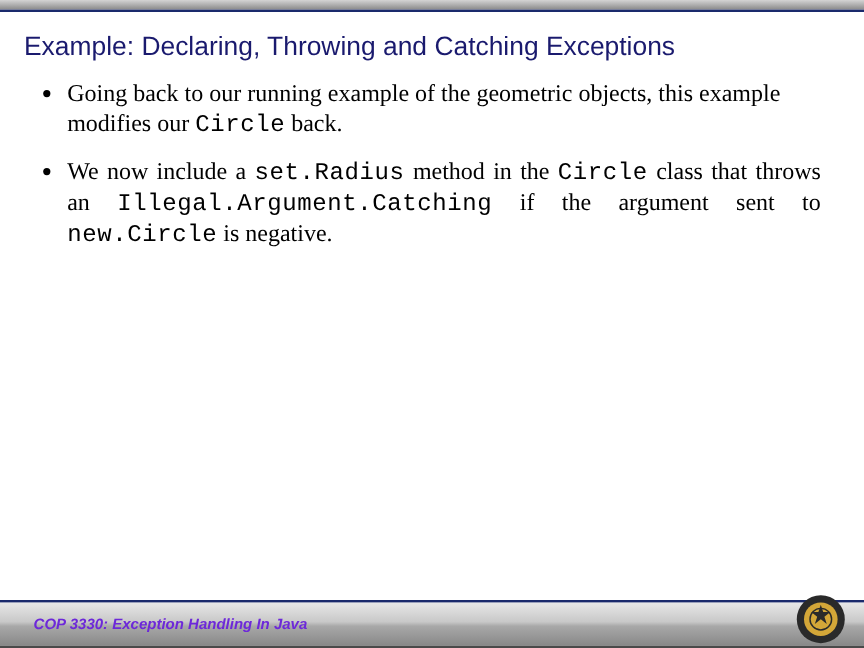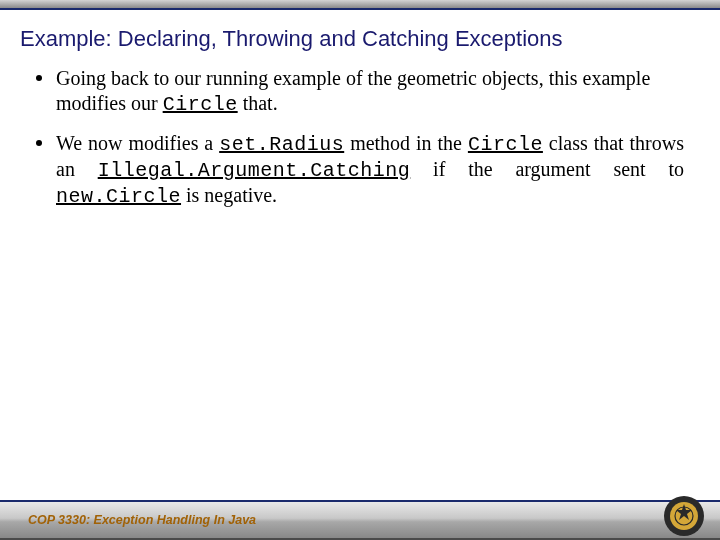--- a/index.html
+++ b/index.html
@@ -56,7 +56,6 @@
   .mono {
     font-family: "Courier New", Courier, monospace;
     letter-spacing: 0.5px;
-    text-decoration: underline;
   }
   .footer {
     position: absolute;

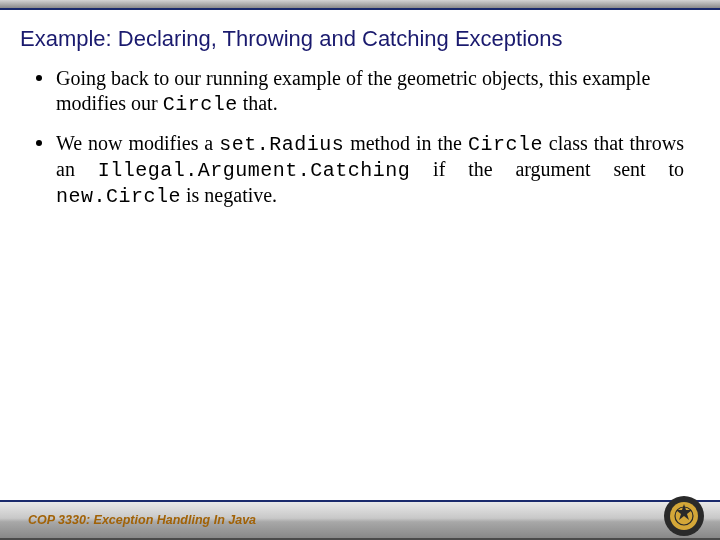--- a/index.html
+++ b/index.html
@@ -111,7 +111,7 @@
   <div class="bullet">
     <span class="dot"></span>
     <span class="text">
-      <span>Going back to our running example of the geometric objects, this example modifies our </span><span class="mono">Circle</span><span> that.</span>
+      <span>Going back to our running example of the geometric objects, this example modifies our </span><span class="mono">Circle</span><span> back.</span>
     </span>
   </div>
 

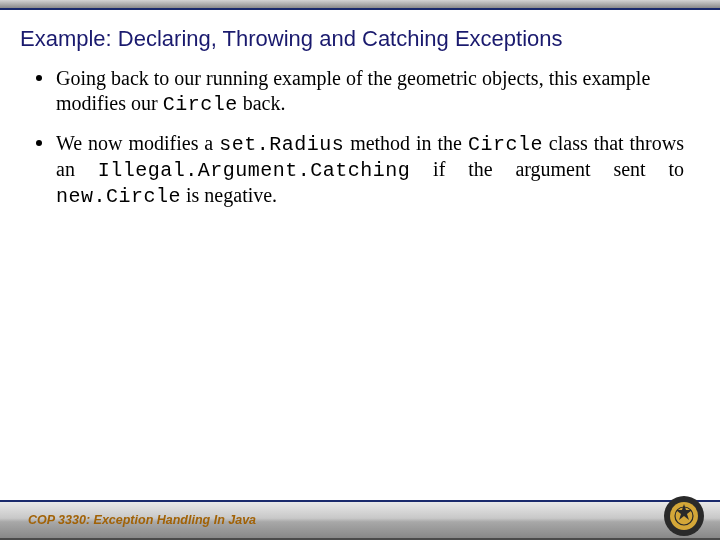--- a/index.html
+++ b/index.html
@@ -118,7 +118,7 @@
   <div class="bullet justify">
     <span class="dot"></span>
     <span class="text">
-      <span>We now modifies a </span><span class="mono">set.Radius</span><span> method in the </span><span class="mono">Circle</span><span> class that throws an </span><span class="mono">Illegal.Argument.Catching</span><span> if the argument sent to </span><span class="mono">new.Circle</span><span> is negative.</span>
+      <span>We now include a </span><span class="mono">set.Radius</span><span> method in the </span><span class="mono">Circle</span><span> class that throws an </span><span class="mono">Illegal.Argument.Catching</span><span> if the argument sent to </span><span class="mono">new.Circle</span><span> is negative.</span>
     </span>
   </div>
 

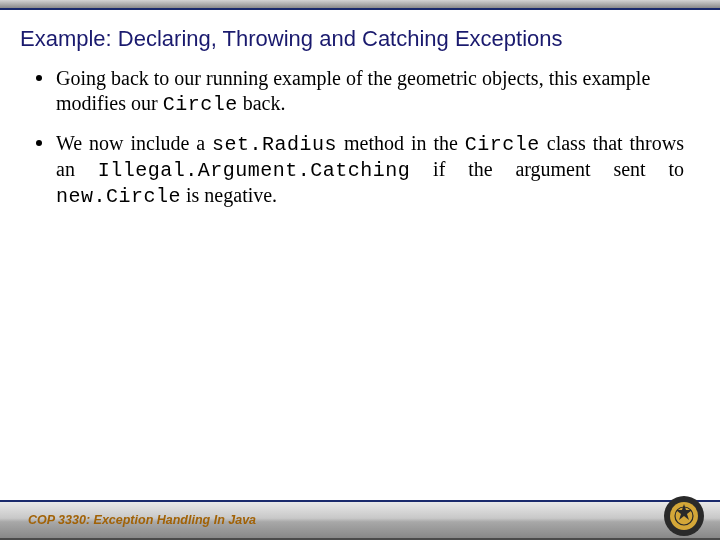--- a/index.html
+++ b/index.html
@@ -84,7 +84,7 @@
     font-size: 12.5px;
     font-style: italic;
     font-weight: bold;
-    color: #a16207;
+    color: #6d28d9;
     border-radius: 19px;
   }
   .footer-left { flex: 0 0 auto; width: 280px; }

